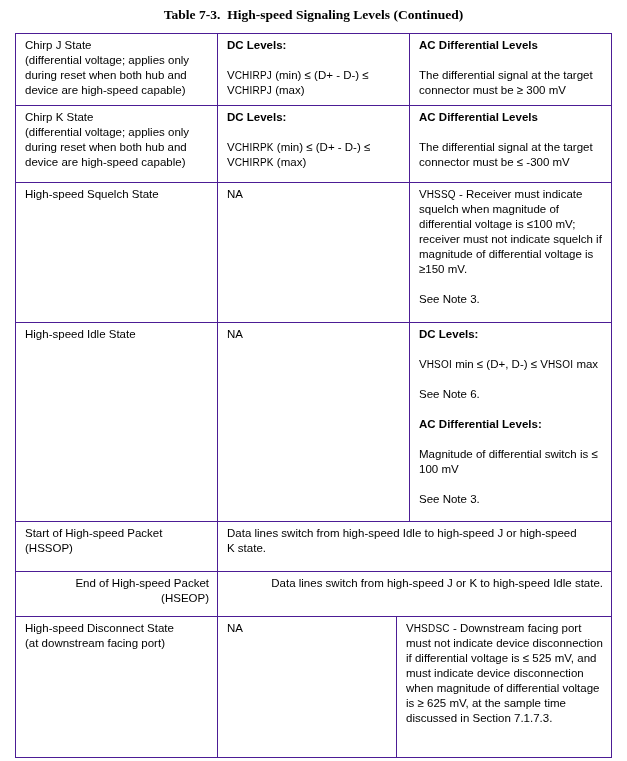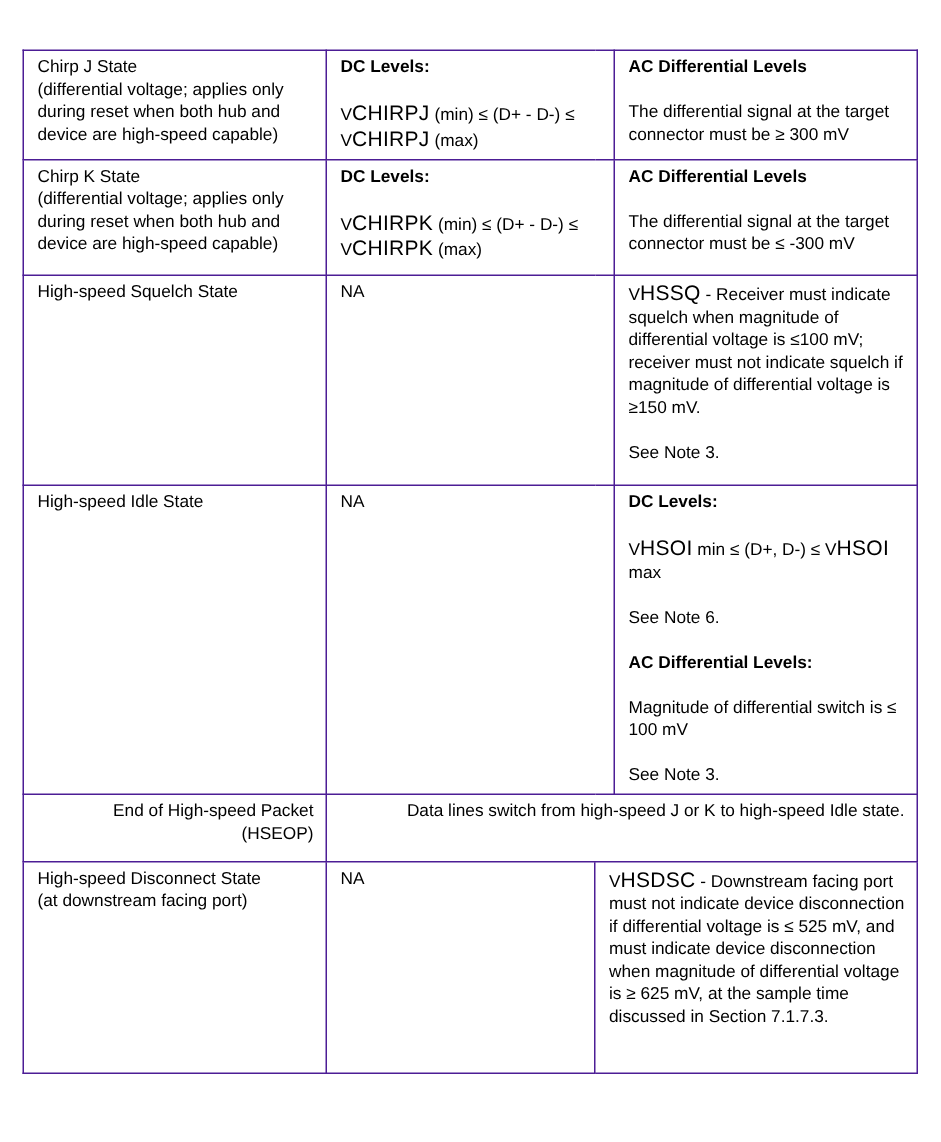--- a/index.html
+++ b/index.html
@@ -50,6 +50,9 @@
 <body>
 
 <div class="page">
+  <div class="title">
+    <span>Table 7-3.</span><span class="gap">High-speed Signaling Levels (Continued)</span>
+  </div>
   <table class="sig">
     <colgroup>
       <col style="width:202px">

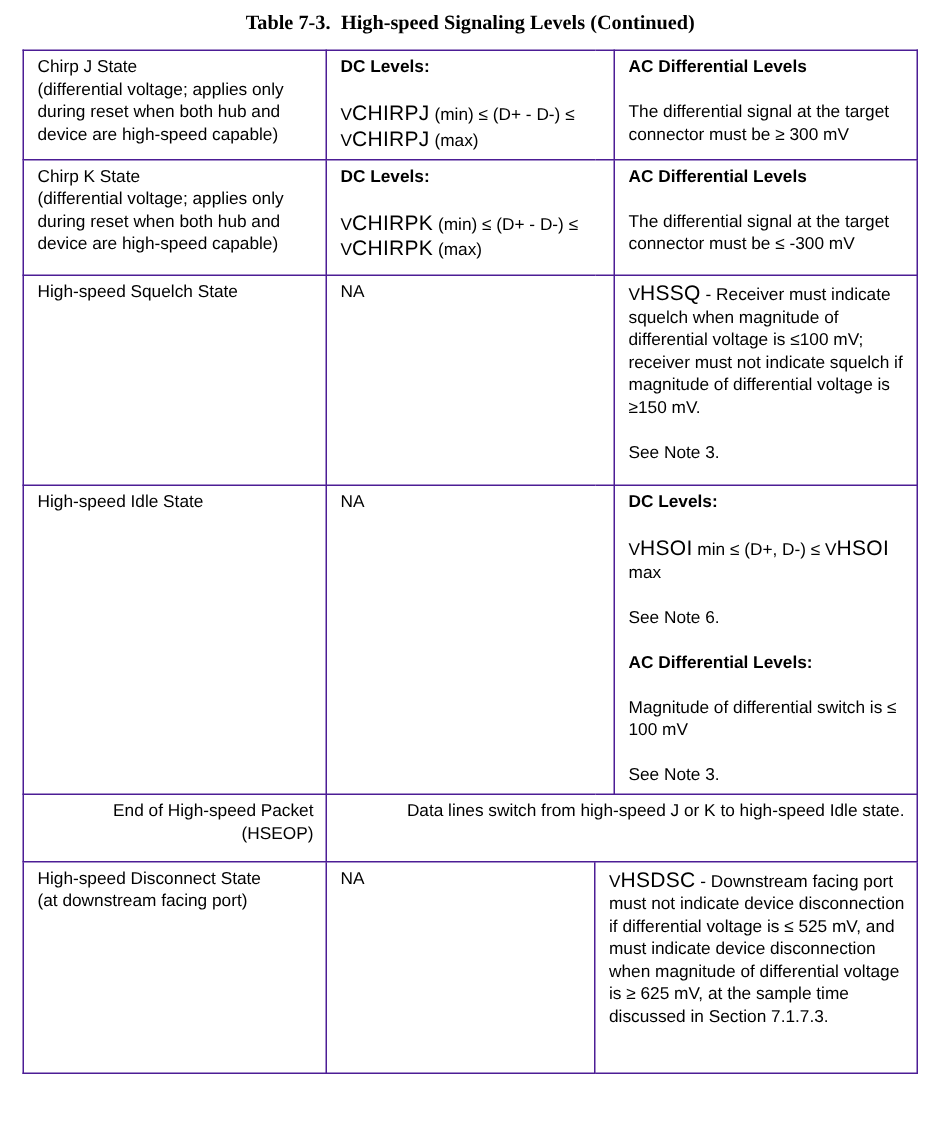--- a/index.html
+++ b/index.html
@@ -44,7 +44,7 @@
   table.sig p { margin: 0; }
   table.sig p + p { margin-top: 15px; }
   .b { font-weight: bold; }
-  .sc { font-size: 14px; letter-spacing: 0.2px; }
+  .sc { font-size: 10px; letter-spacing: 0.2px; }
 </style>
 </head>
 <body>

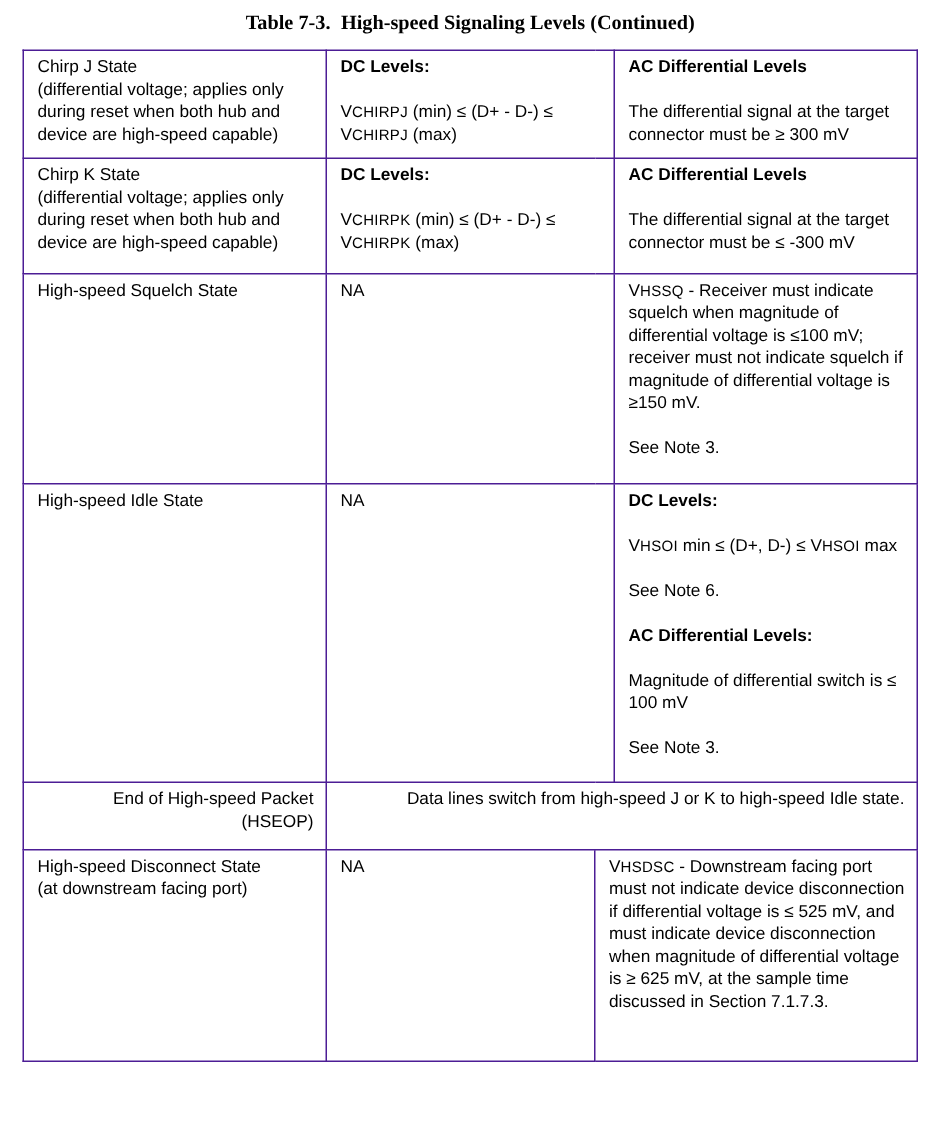--- a/index.html
+++ b/index.html
@@ -115,6 +115,14 @@
             <p><span>See Note 3.</span></p>
           </td>
         </tr>
+        <tr style="height: 50px;">
+          <td colspan="1">
+            <p><span>Start of High-speed Packet</span><br><span>(HSSOP)</span></p>
+          </td>
+          <td colspan="3">
+            <p><span>Data lines switch from high-speed Idle to high-speed J or high-speed</span><br><span>K state.</span></p>
+          </td>
+        </tr>
         <tr style="height: 45px; text-align: right;">
           <td colspan="1">
             <p><span>End of High-speed Packet</span><br><span>(HSEOP)</span></p>

